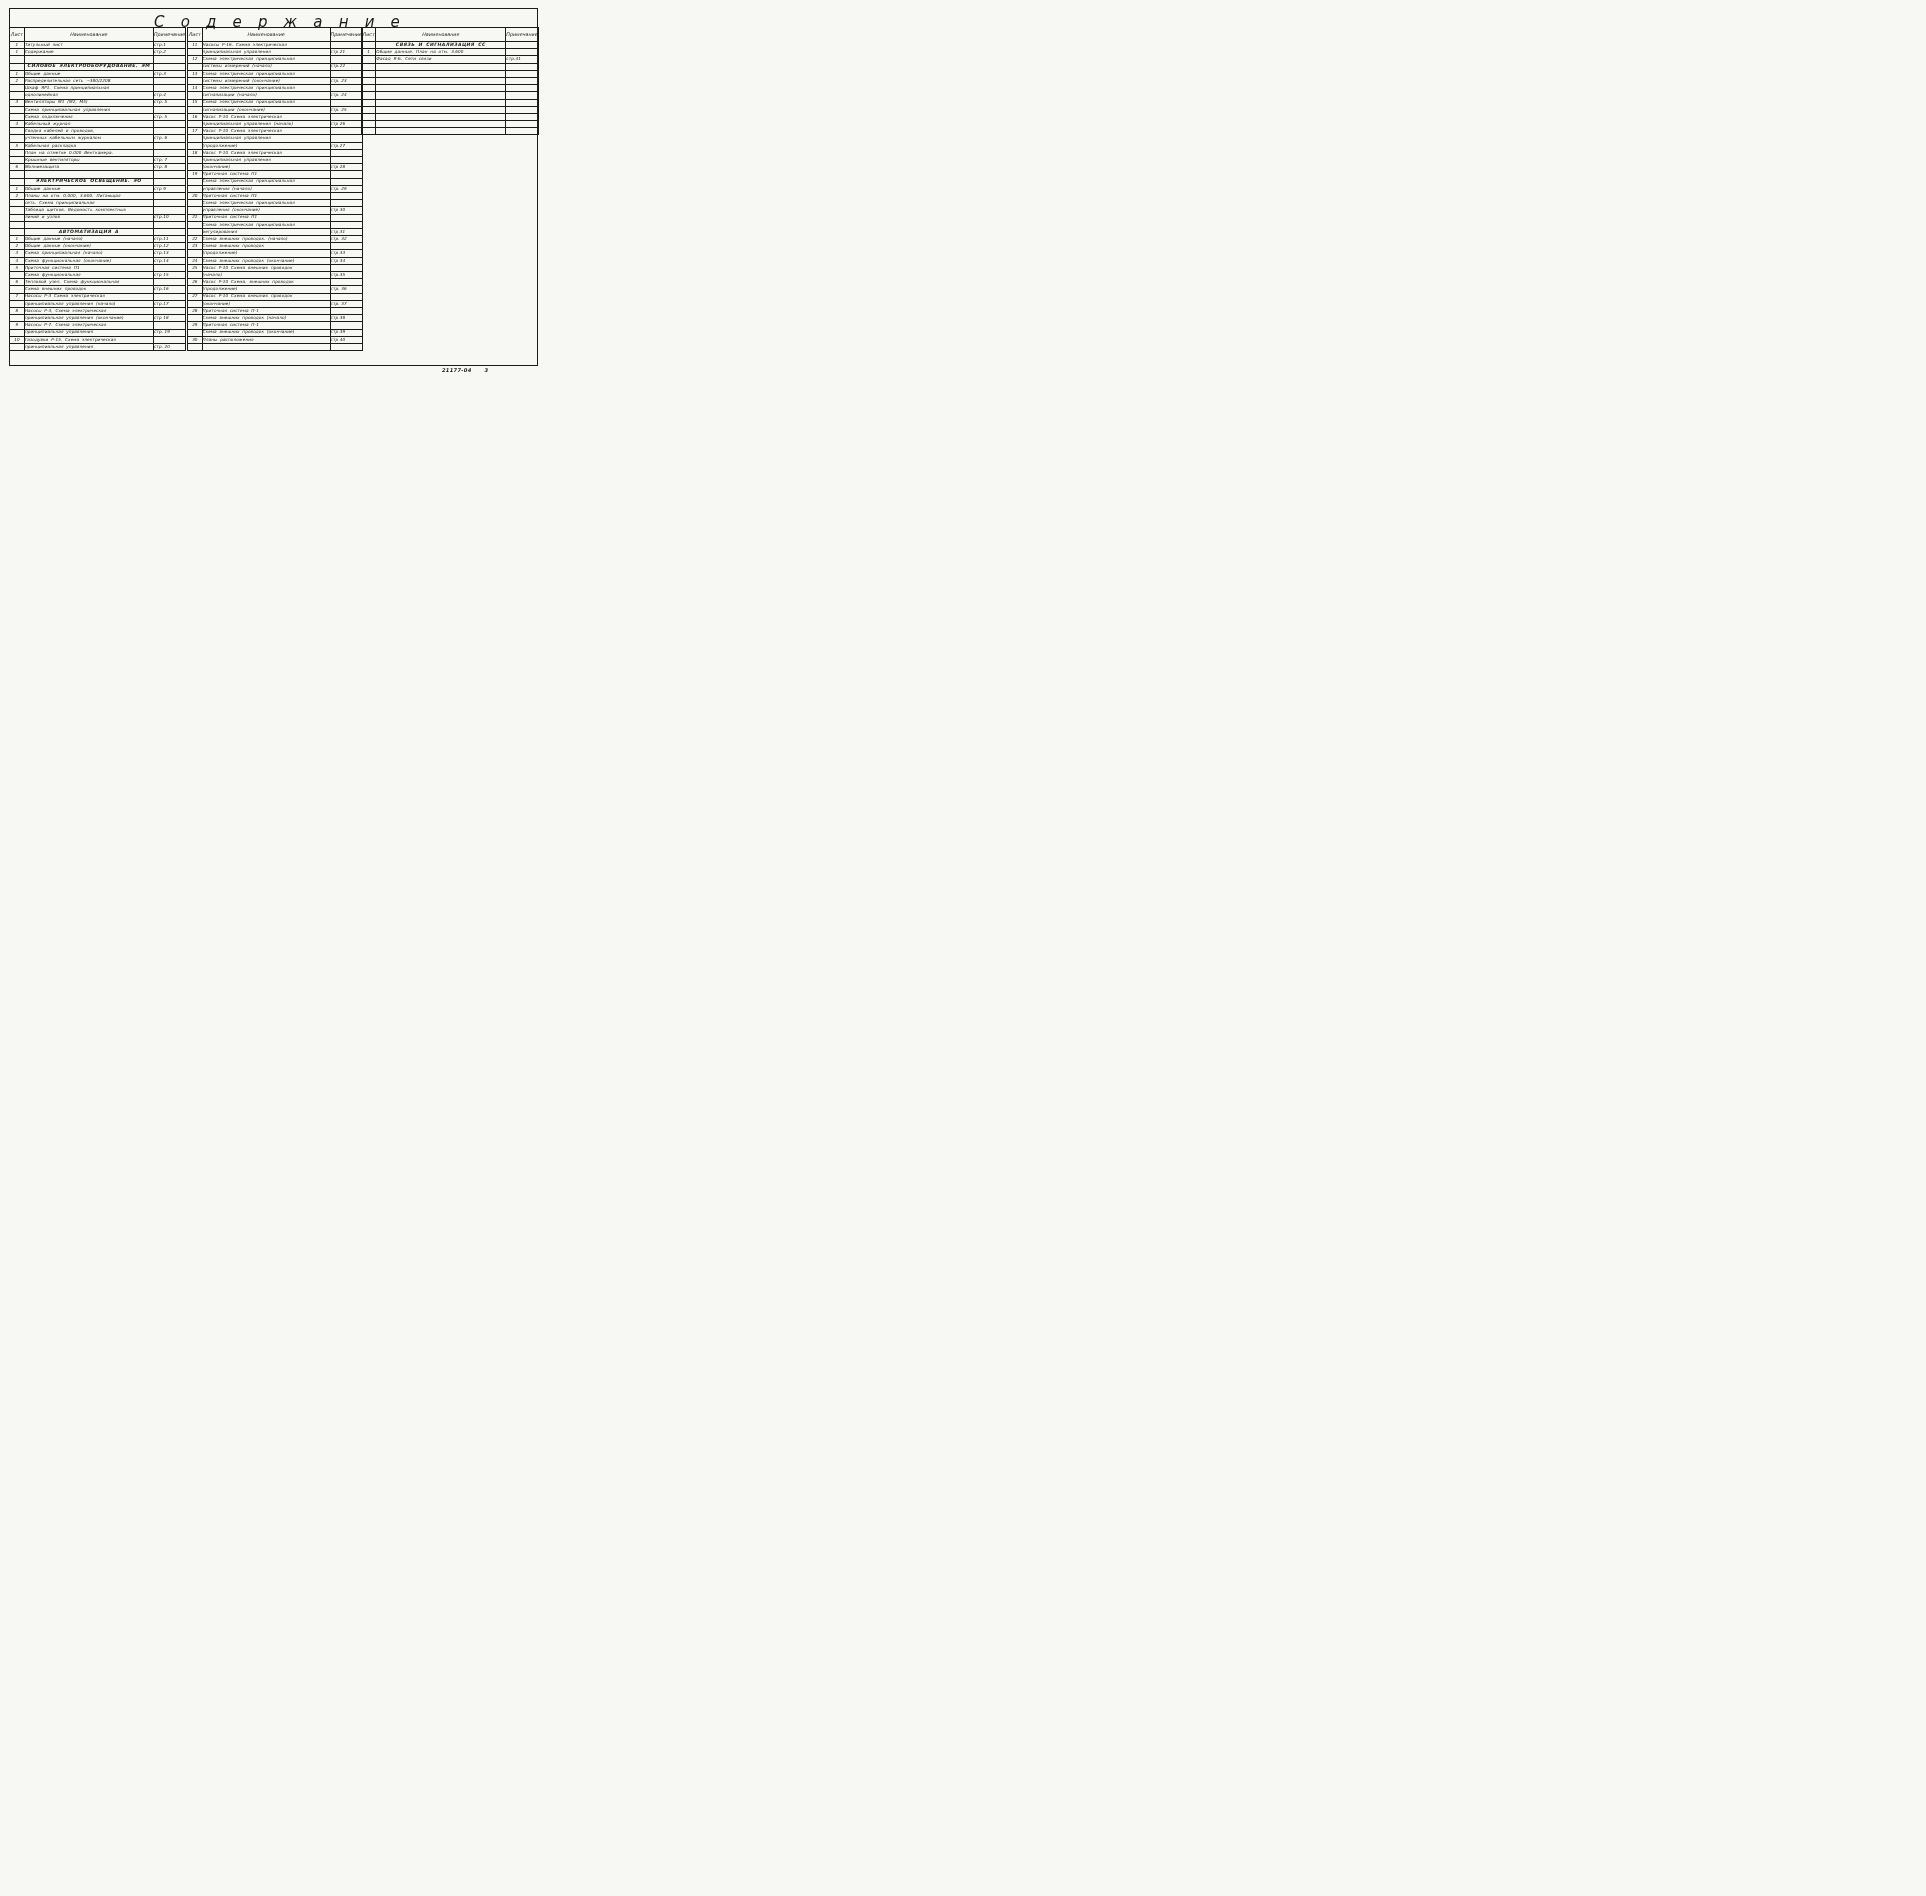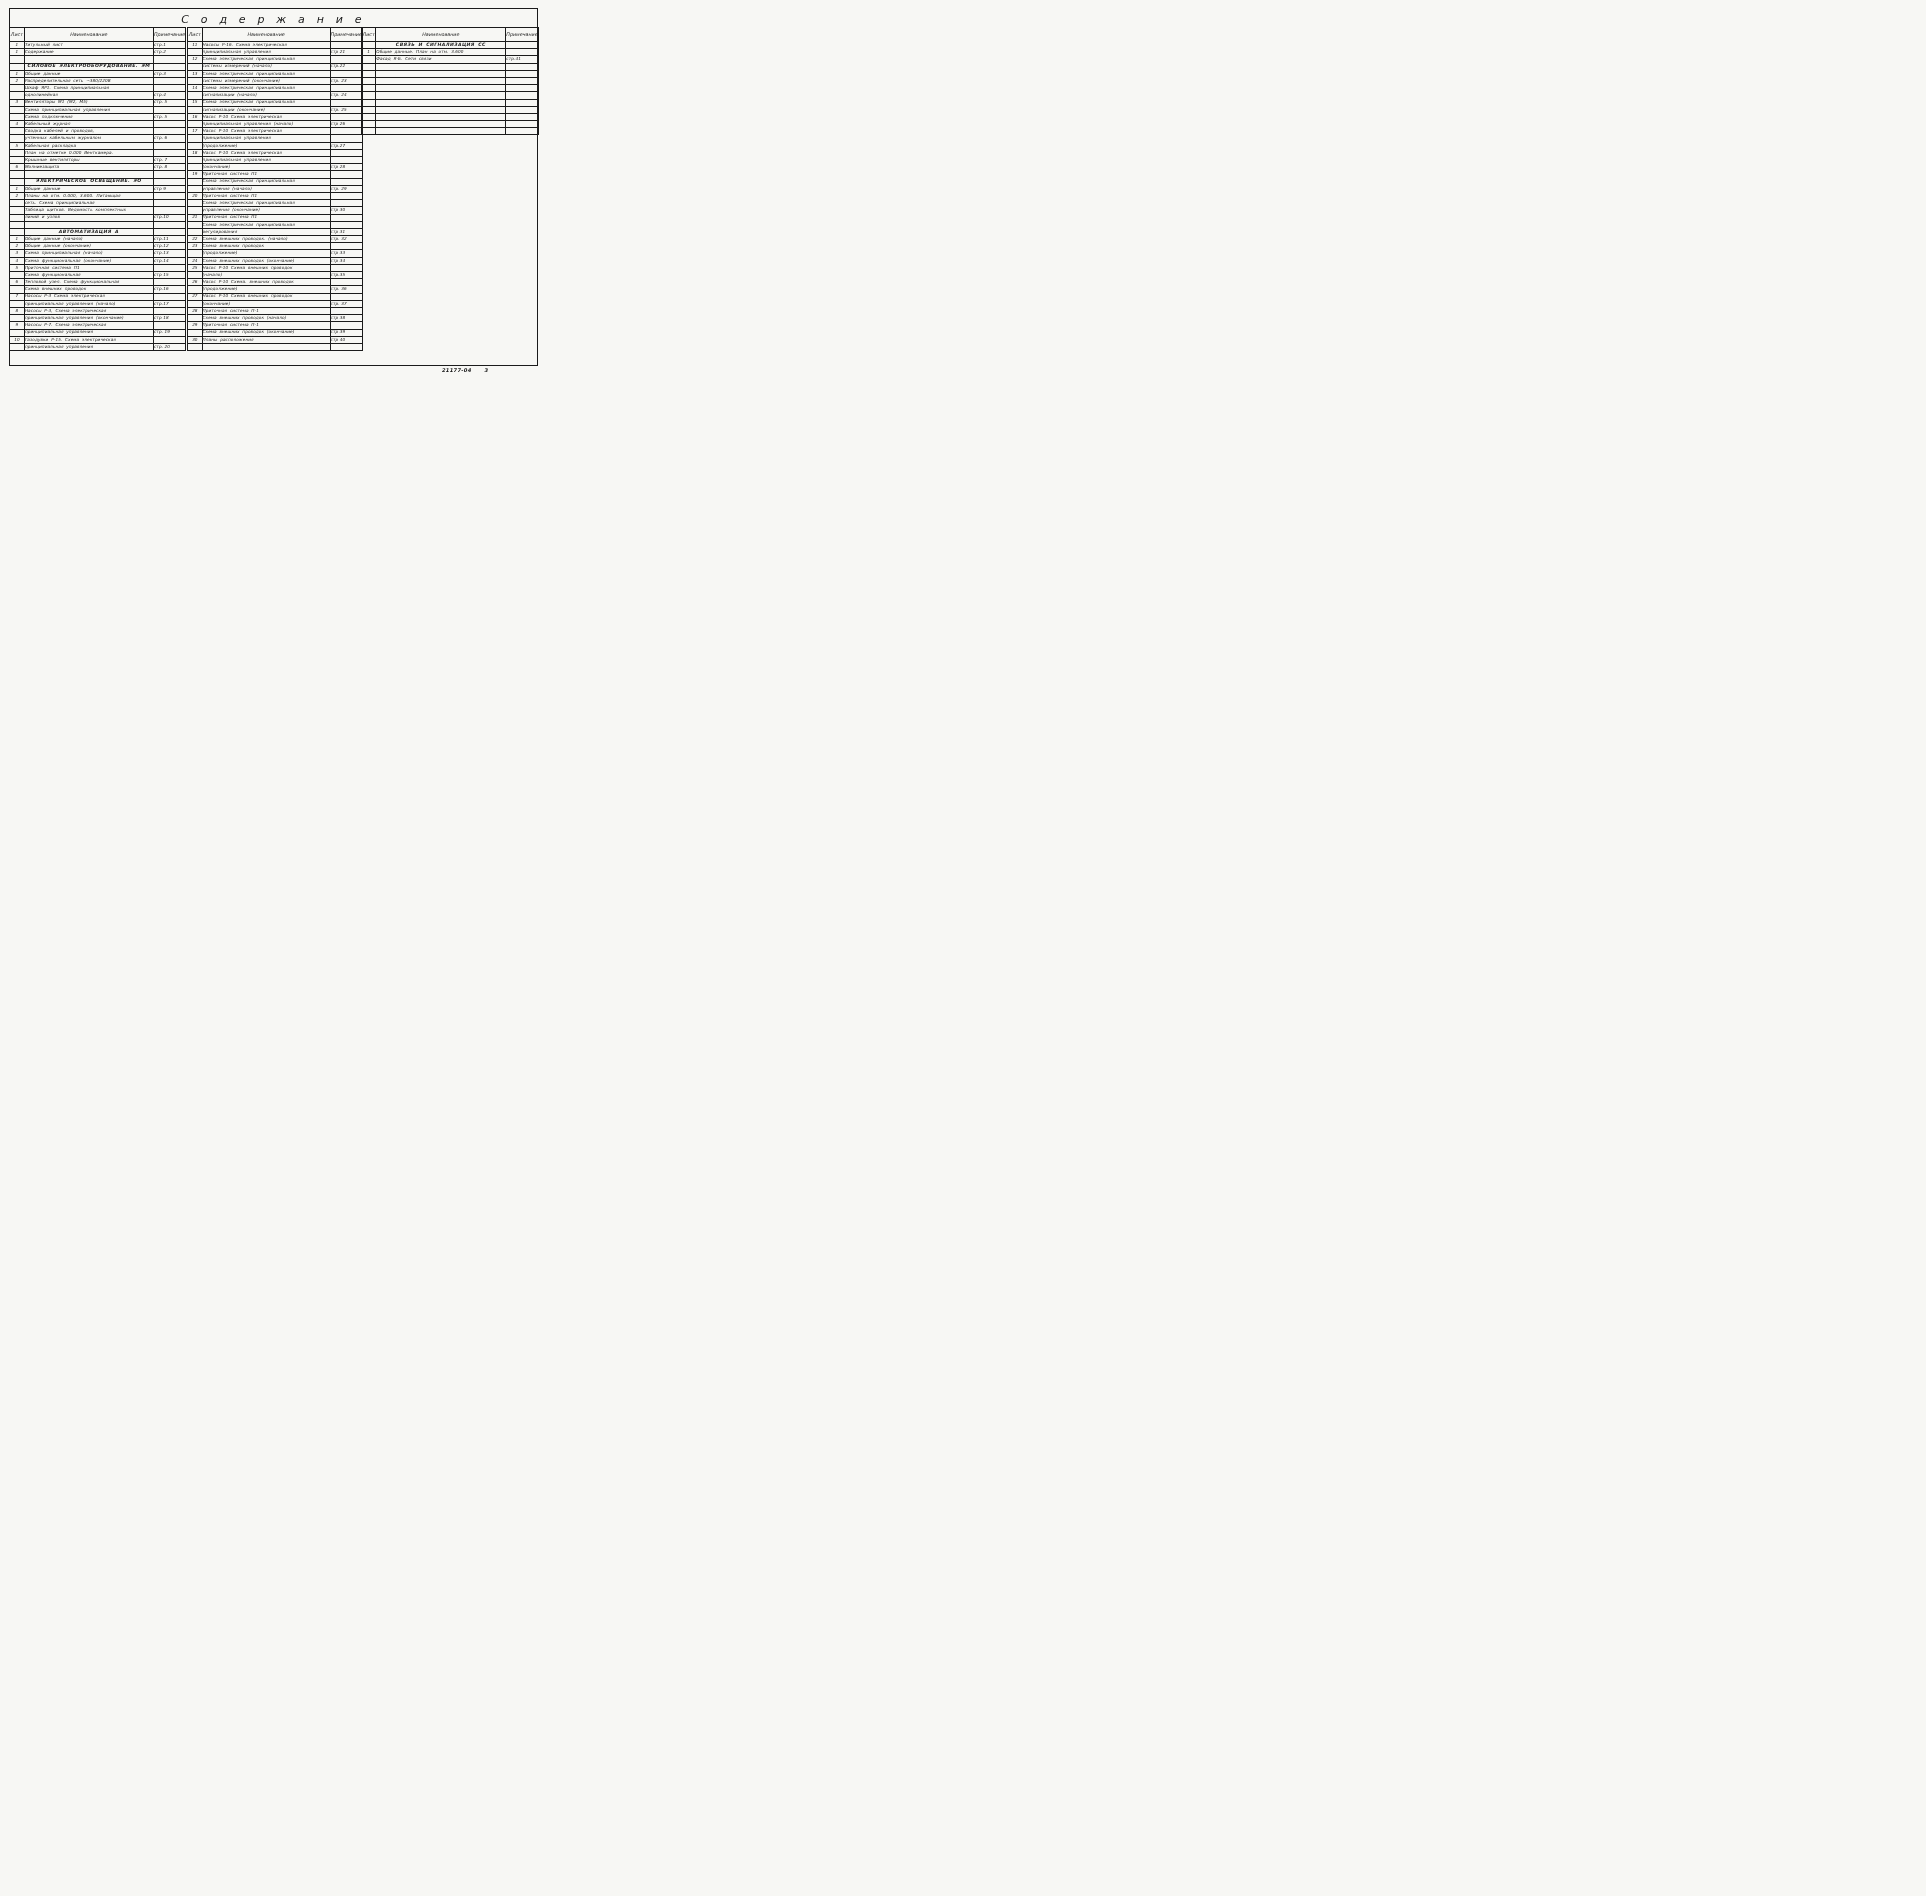--- a/index.html
+++ b/index.html
@@ -27,7 +27,7 @@
     position:absolute;left:154px;top:13px;width:239px;
     text-align:center;
     font-style:italic;
-    font-size:11px;
+    font-size:15px;
     letter-spacing:0.38em;
     white-space:nowrap;
     color:var(--ink);

